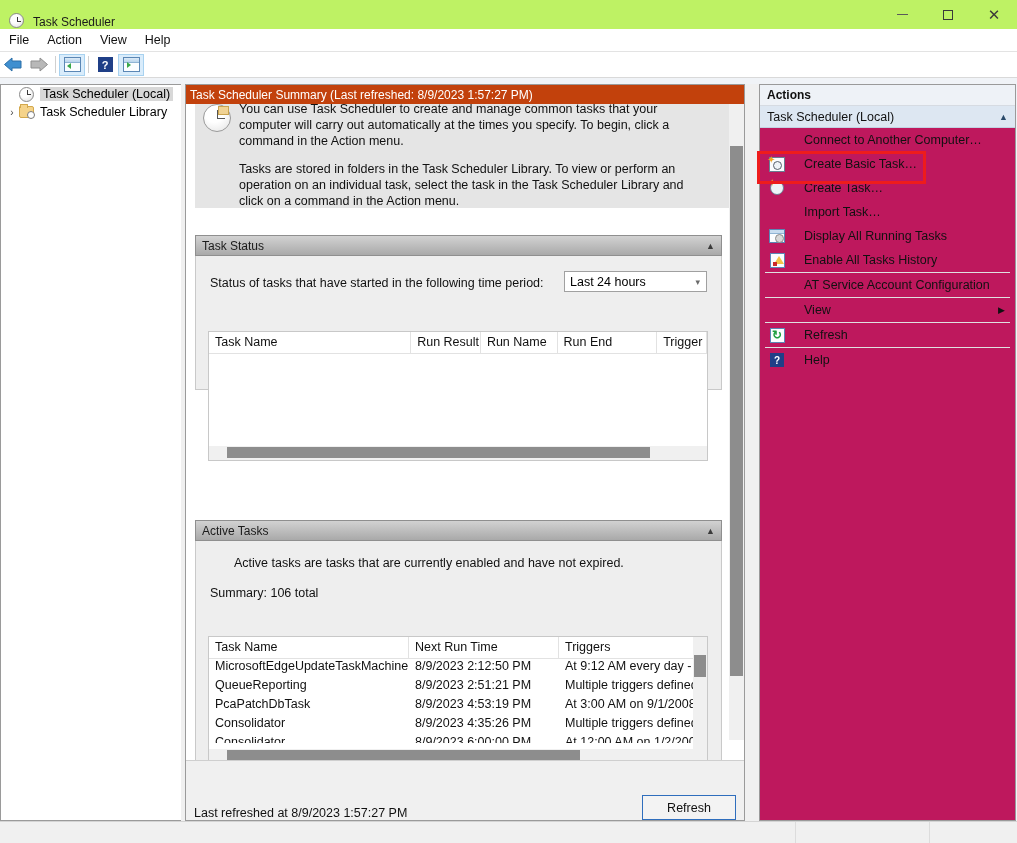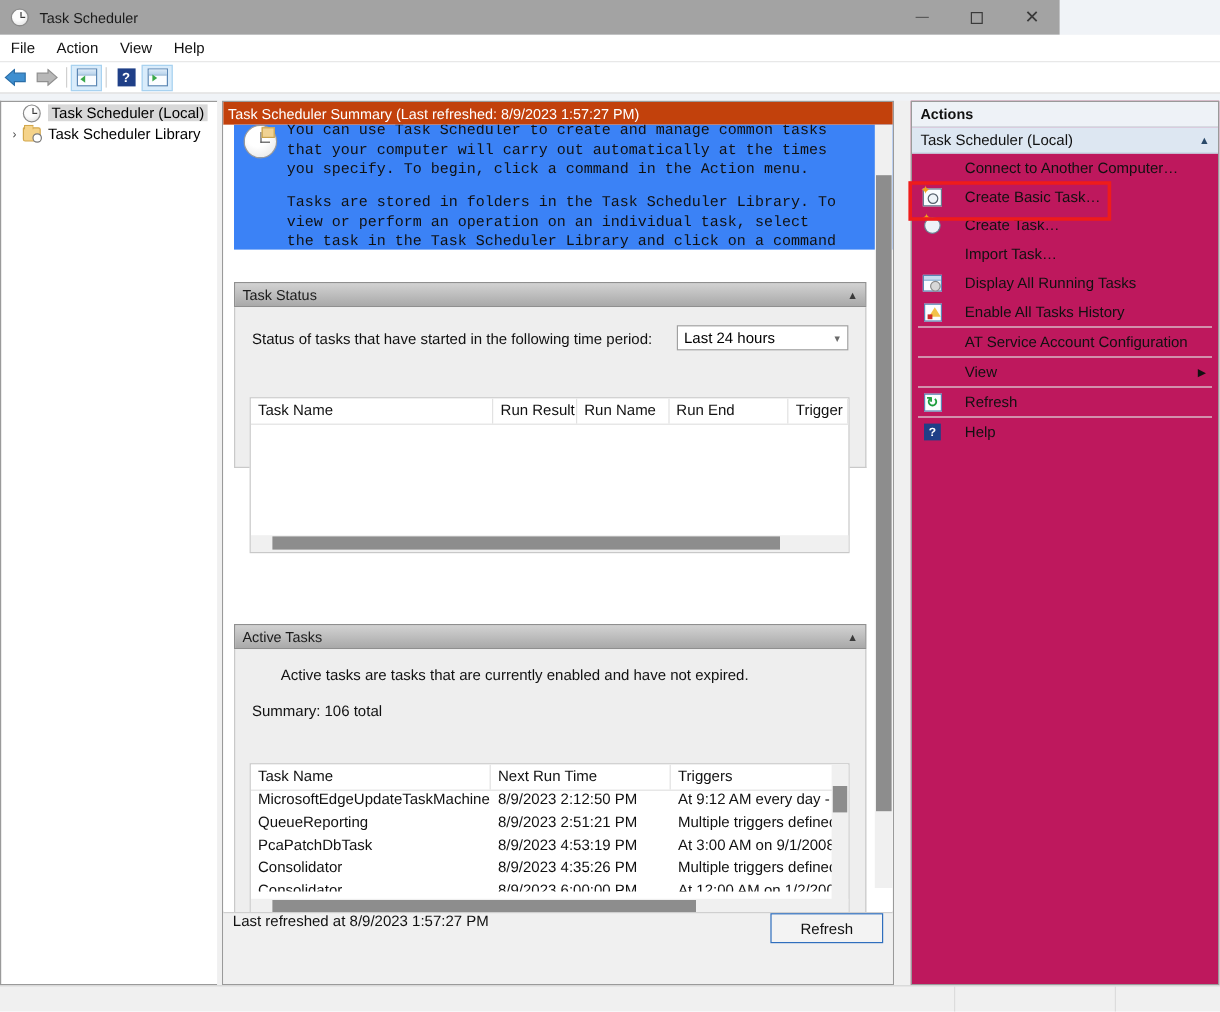--- a/index.html
+++ b/index.html
@@ -20,9 +20,9 @@
 
   
   #titlebar {
-    position: absolute; left: 0; top: 0; width: 883px; height: 29px;
-    background: #a3a3a3;
-    display: flex; align-items: center;
+    position: absolute; left: 0; top: 0; width: 1017px; height: 29px;
+    background: #bef264;
+    display: flex; align-items: flex-end;
   }
   #title-icon {
     margin-left: 9px; width: 16px; height: 16px; position: relative;

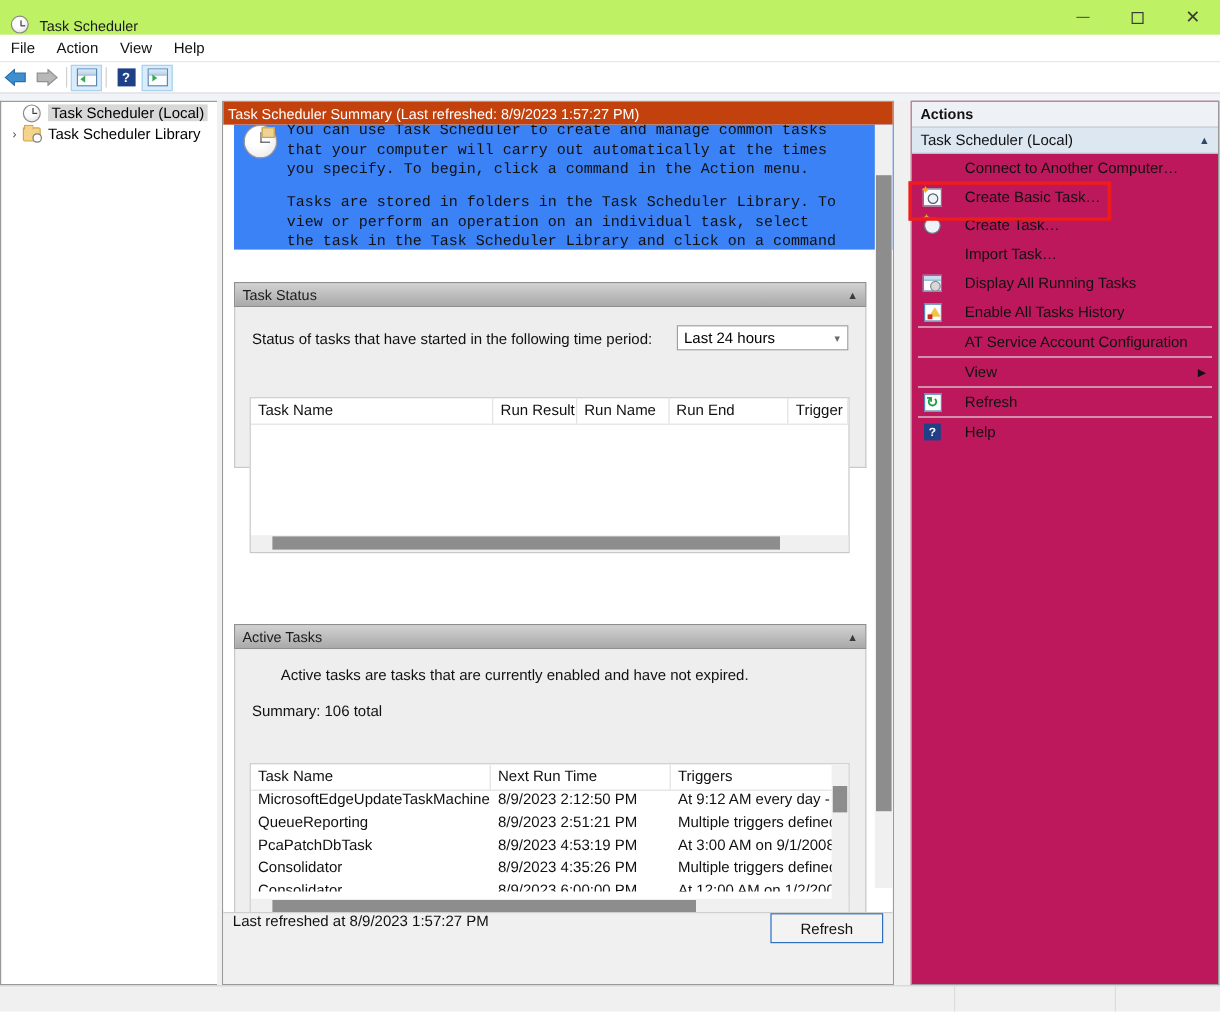--- a/index.html
+++ b/index.html
@@ -139,7 +139,7 @@
   
   #summary-box {
     position: absolute; left: 9px; top: 0; width: 609px; height: 104px;
-    background: #3b82f6; overflow: hidden; font-family: Liberation Mono, monospace;
+    background: #e5e5e5; overflow: hidden;
   }
   #summary-inner {
     position: absolute; left: 0; top: -9px; width: 527px; padding: 6px 0 0 0;

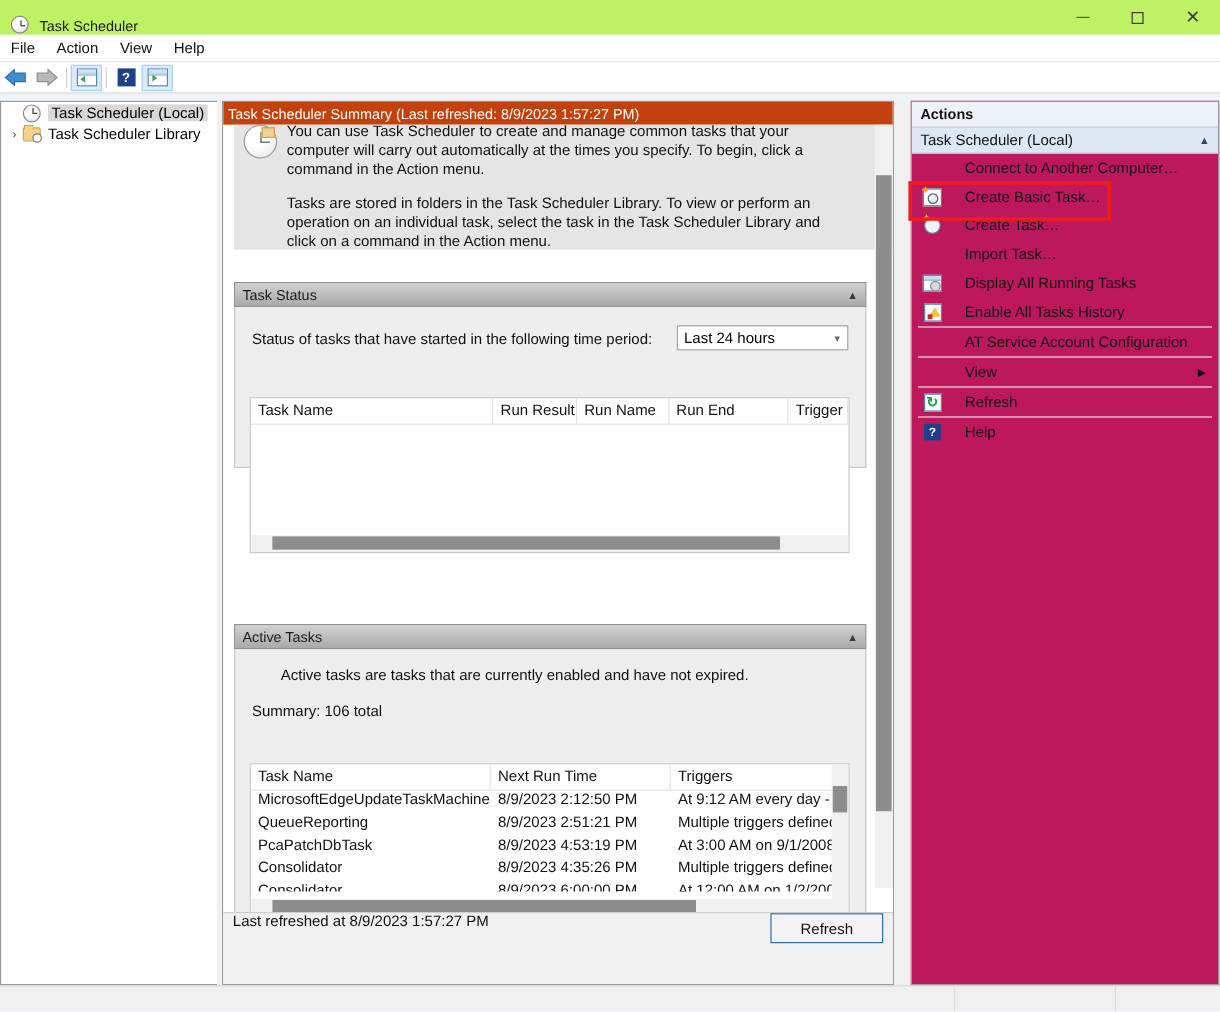--- a/index.html
+++ b/index.html
@@ -227,7 +227,7 @@
   #center-footer {
     position: absolute; left: 0; bottom: 0; width: 558px; height: 60px;
     background: #f0f0f0; border-top: 1px solid #cfcfcf;
-    display: flex; align-items: flex-start; padding: 0 8px;
+    display: flex; align-items: flex-end; padding: 0 8px;
   }
   #last-refreshed { font-size: 12.5px; color: #111; }
   #refresh-btn {

